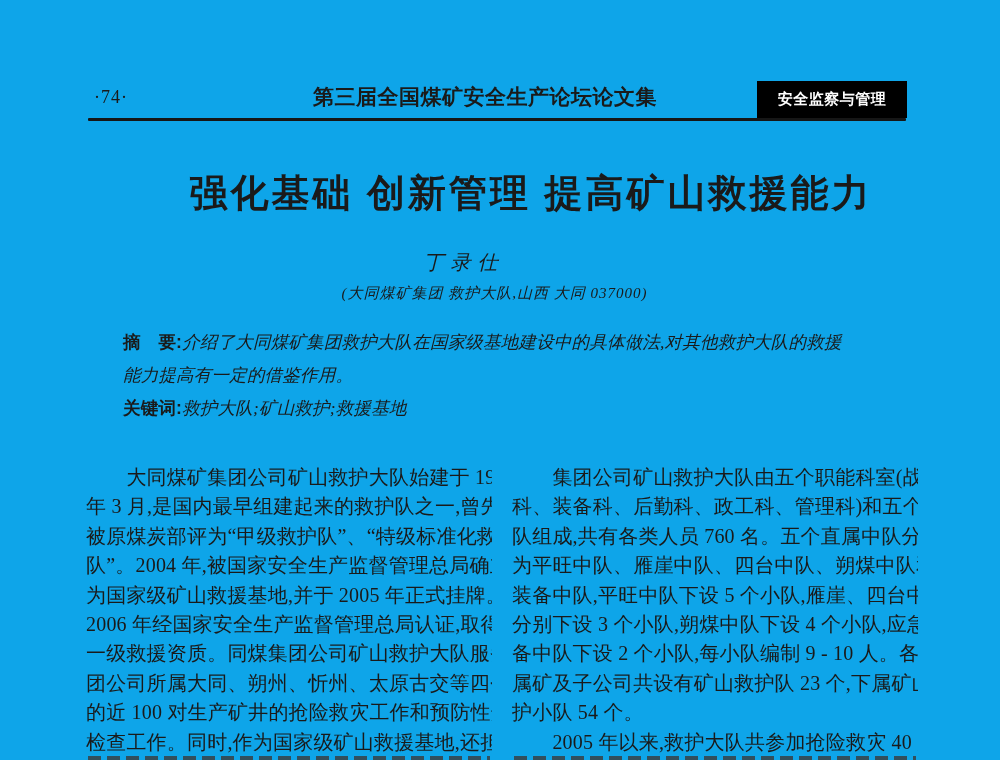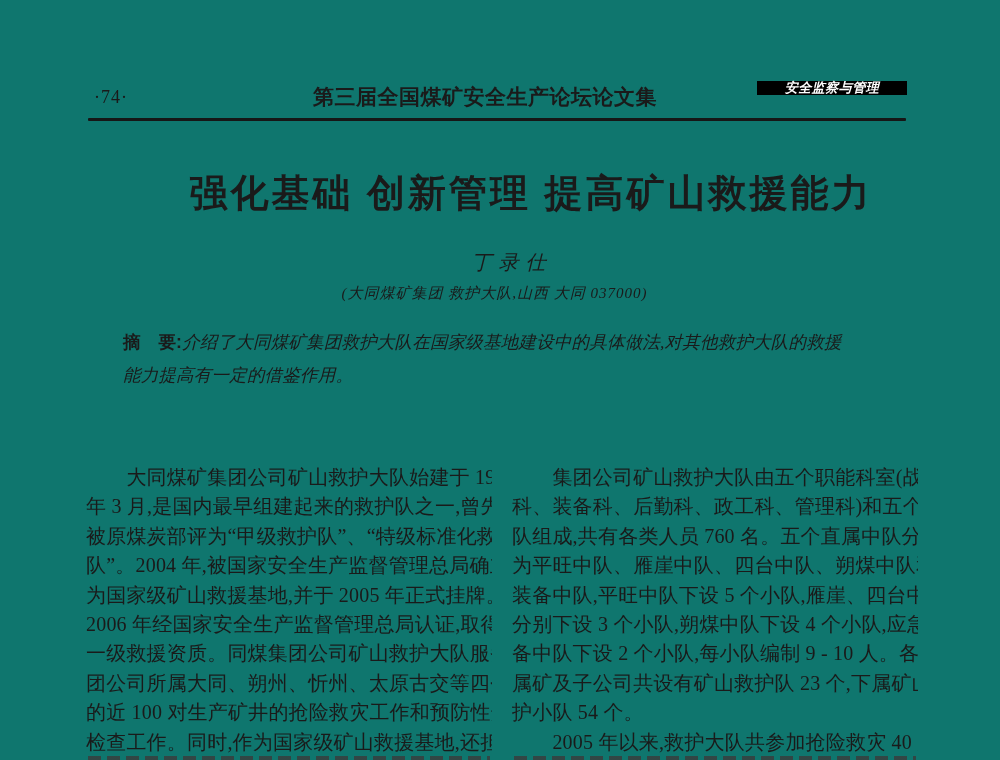--- a/index.html
+++ b/index.html
@@ -101,7 +101,7 @@
 </head>
 <body style="color: rgb(26, 26, 26);">
 
-<div class="sheet" style="background: #0f766e;">
+<div class="sheet" style="background: #0ea5e9;">
 
   <div class="page-number">·74·</div>
   <div class="proceedings-title">第三届全国煤矿安全生产论坛论文集</div>

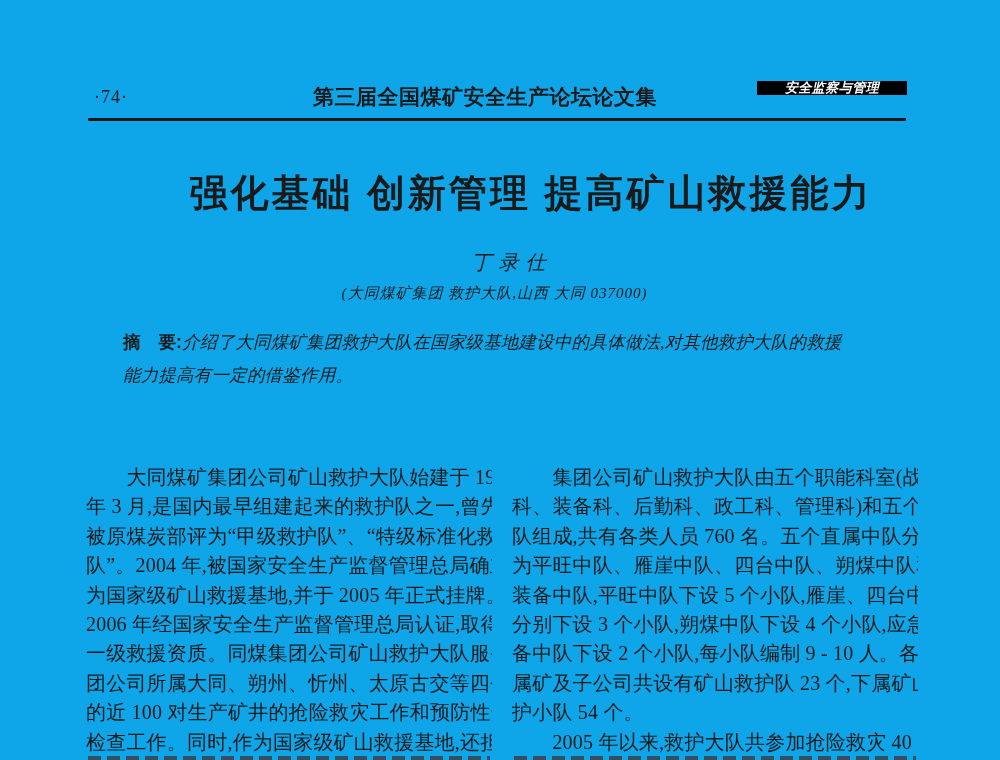--- a/index.html
+++ b/index.html
@@ -30,10 +30,10 @@
   }
   .column-tag {
     position: absolute; left: 757px; top: 81px;
-    width: 150px; height: 14px;
+    width: 150px; height: 37px;
     display: flex; align-items: center; justify-content: center;
     font-family: "Liberation Sans", sans-serif;
-    font-weight: bold; font-size: 13px; letter-spacing: 0.5px; font-style: italic;
+    font-weight: bold; font-size: 15px; letter-spacing: 0.5px;
   }
   .header-rule {
     position: absolute; left: 88px; top: 118px;

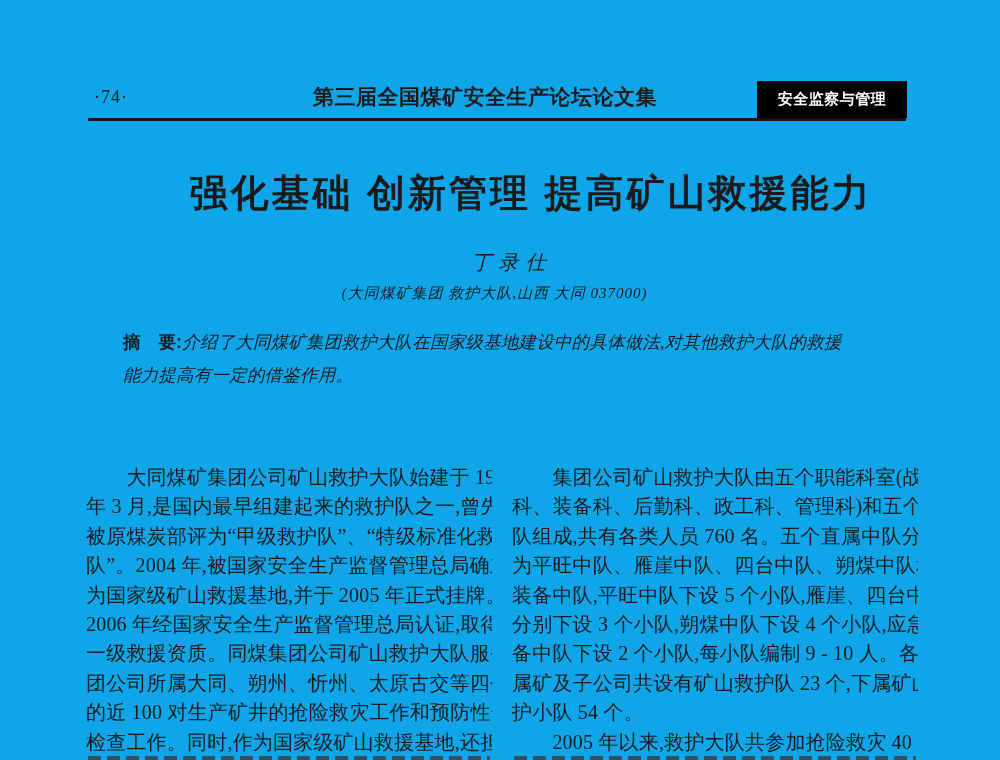--- a/index.html
+++ b/index.html
@@ -55,7 +55,6 @@
     text-align: center;
     font-size: 20px; letter-spacing: 7px;
     font-style: italic;
-    padding-left: 48px;
   }
   .article-affiliation {
     position: absolute; left: 0; top: 284px; width: 965px;

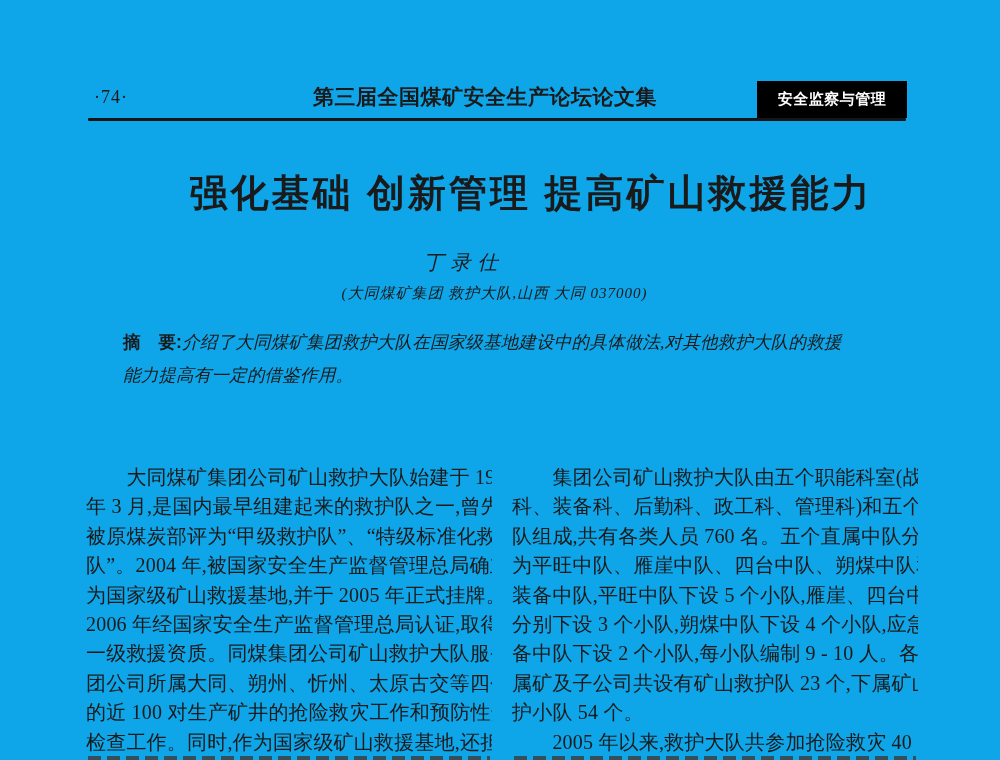--- a/index.html
+++ b/index.html
@@ -116,6 +116,9 @@
       <b class="abs-label">摘　要:</b><span class="abs-text">介绍了大同煤矿集团救护大队在国家级基地建设中的具体做法,对其他救护大队的救援</span>
     </div>
     <div class="abs-line abs-text">能力提高有一定的借鉴作用。</div>
+    <div class="abs-line">
+      <b class="abs-label">关键词:</b><span class="abs-text">救护大队;矿山救护;救援基地</span>
+    </div>
   </div>
 
   <div class="body-column left">

